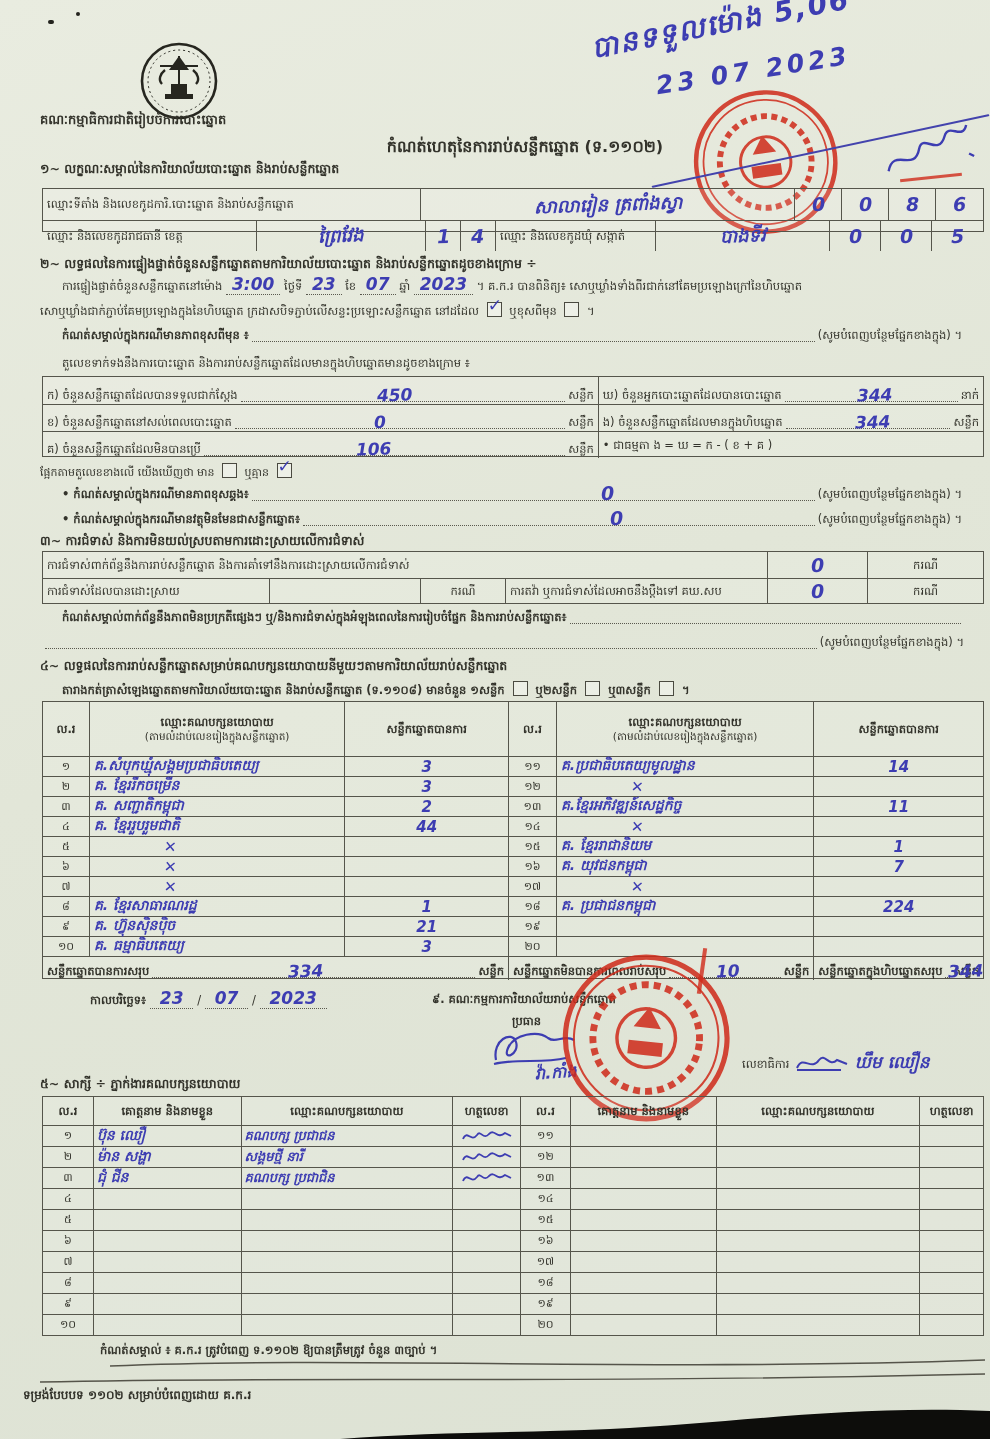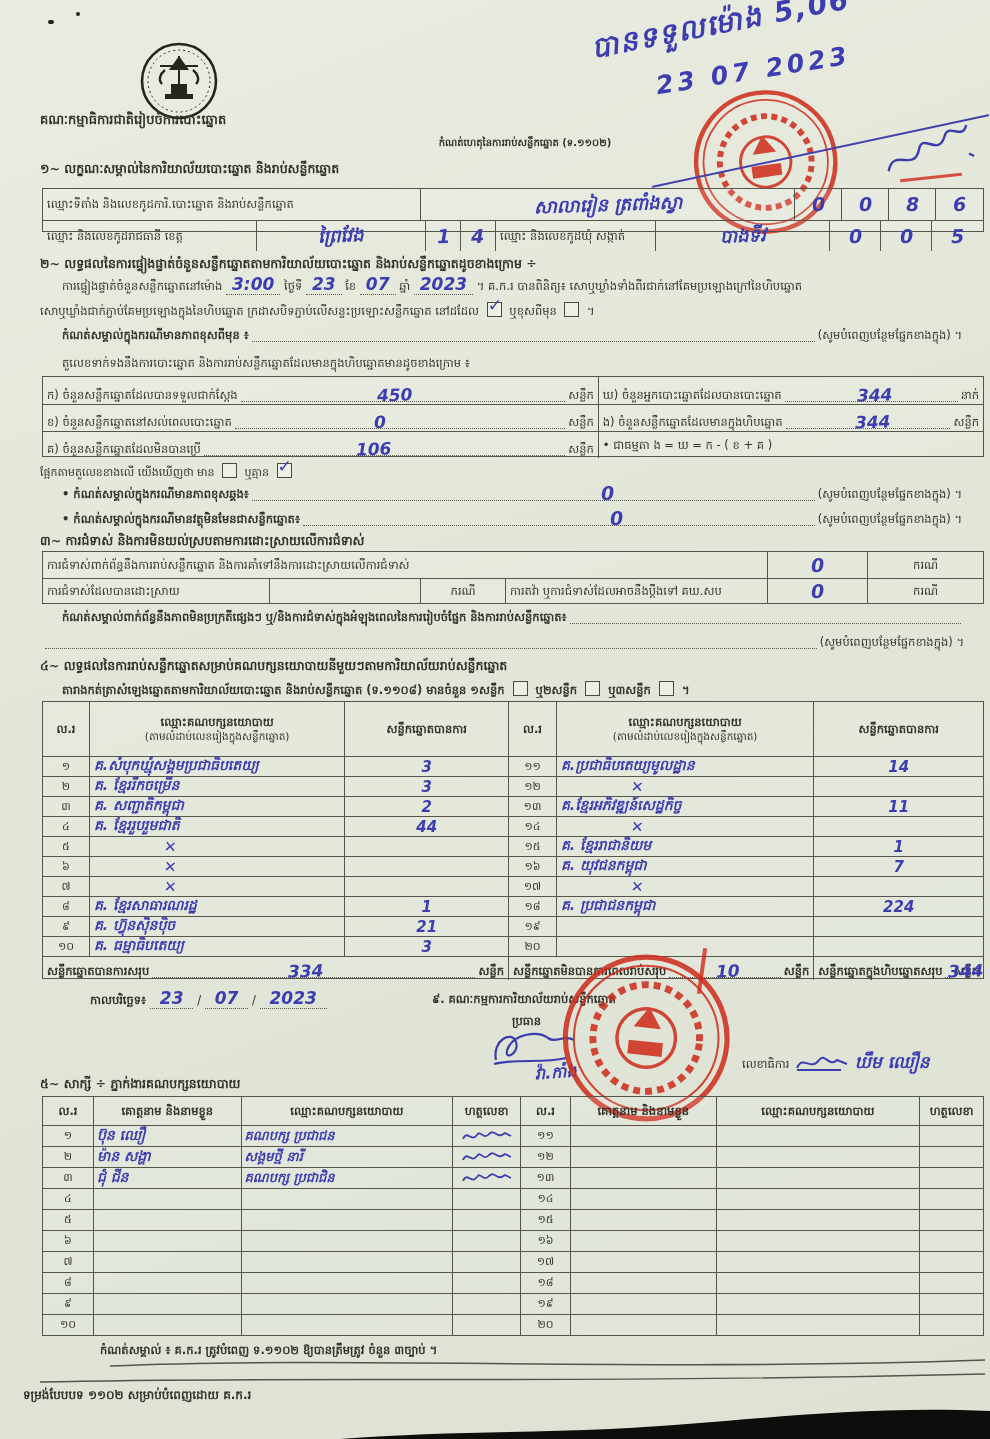--- a/index.html
+++ b/index.html
@@ -77,7 +77,7 @@
   </div>
 
   <div class="abs print b" style="left:40px;top:112px;font-size:13px;">គណៈកម្មាធិការជាតិរៀបចំការបោះឆ្នោត</div>
-  <div class="abs print b" style="left:330px;top:137px;width:390px;text-align:center;font-size:10px;">កំណត់ហេតុនៃការរាប់សន្លឹកឆ្នោត (ទ.១១០២)</div>
+  <div class="abs print b" style="left:330px;top:137px;width:390px;text-align:center;font-size:16px;">កំណត់ហេតុនៃការរាប់សន្លឹកឆ្នោត (ទ.១១០២)</div>
 
   <div class="abs hw" style="left:590px;top:6px;font-size:28px;transform:rotate(-11deg);letter-spacing:2px;">បានទទួលម៉ោង 5,06</div>
   <div class="abs hw" style="left:655px;top:56px;font-size:25px;transform:rotate(-9deg);letter-spacing:4px;">23 07 2023</div>

